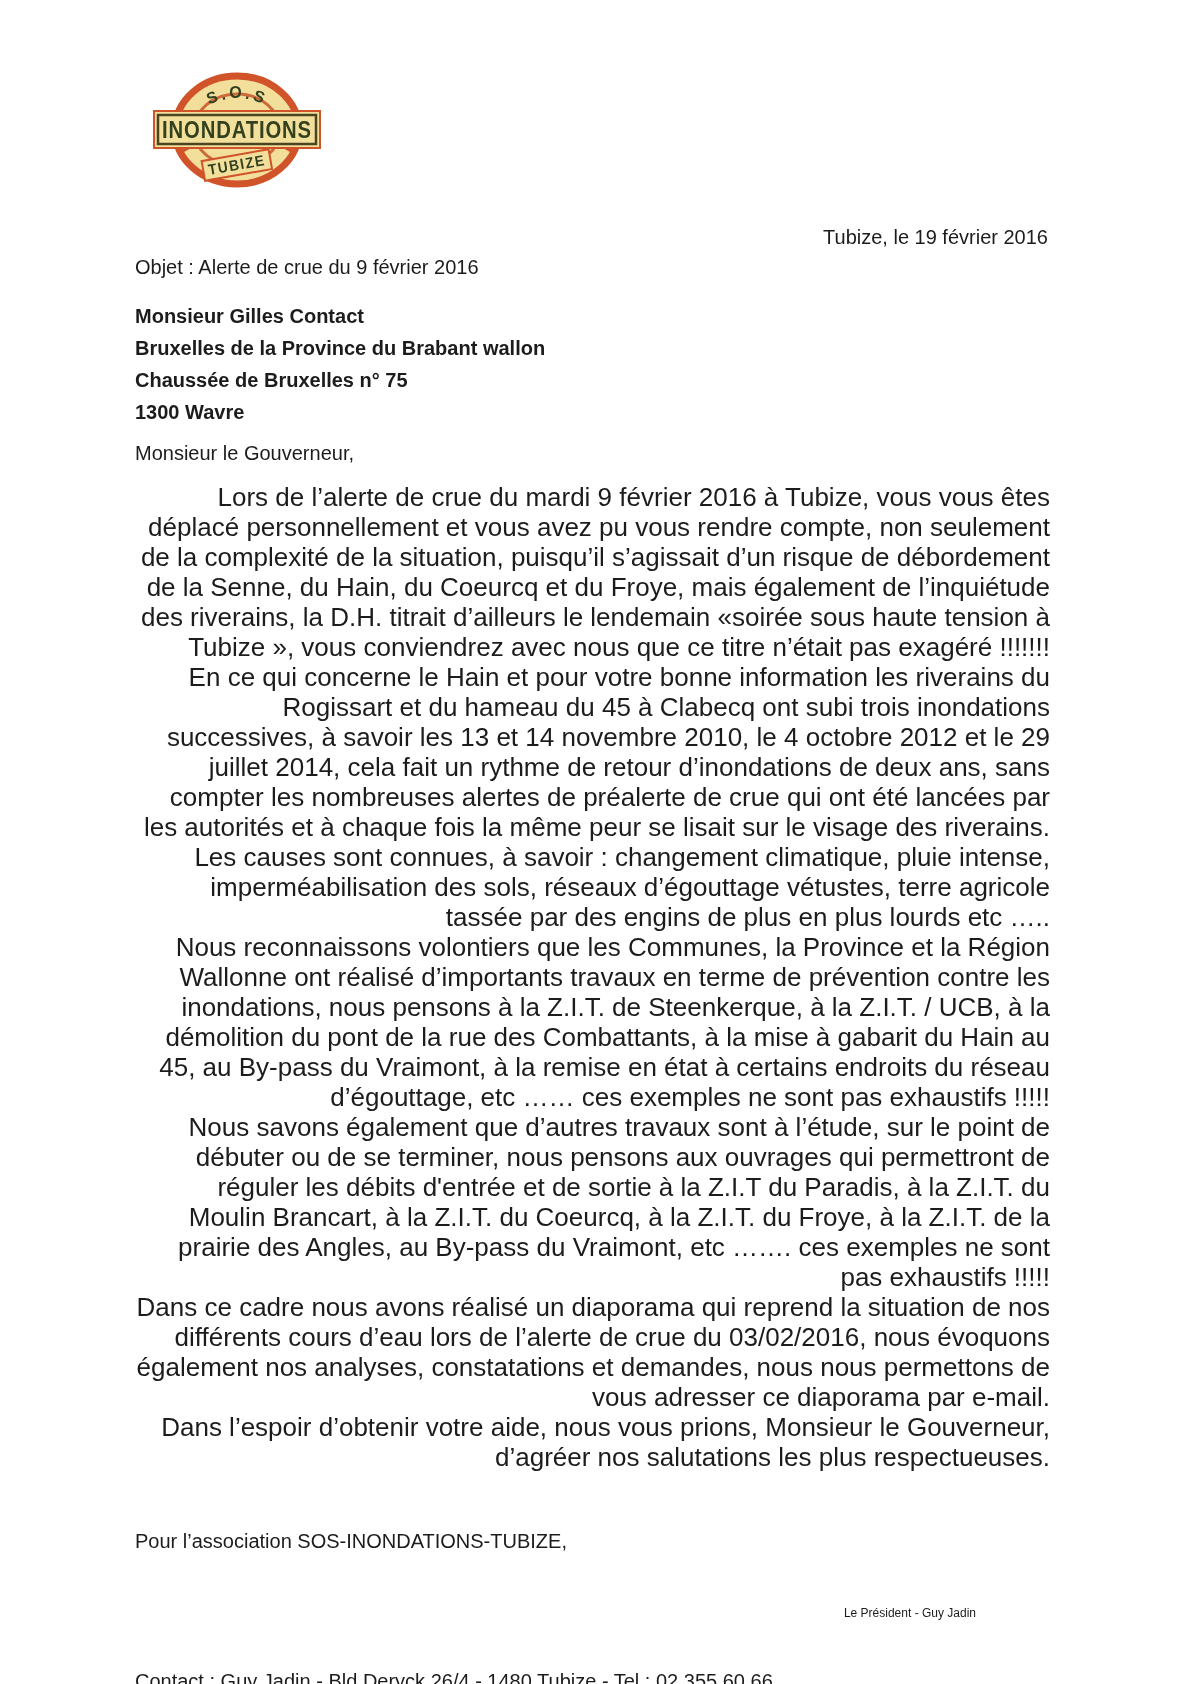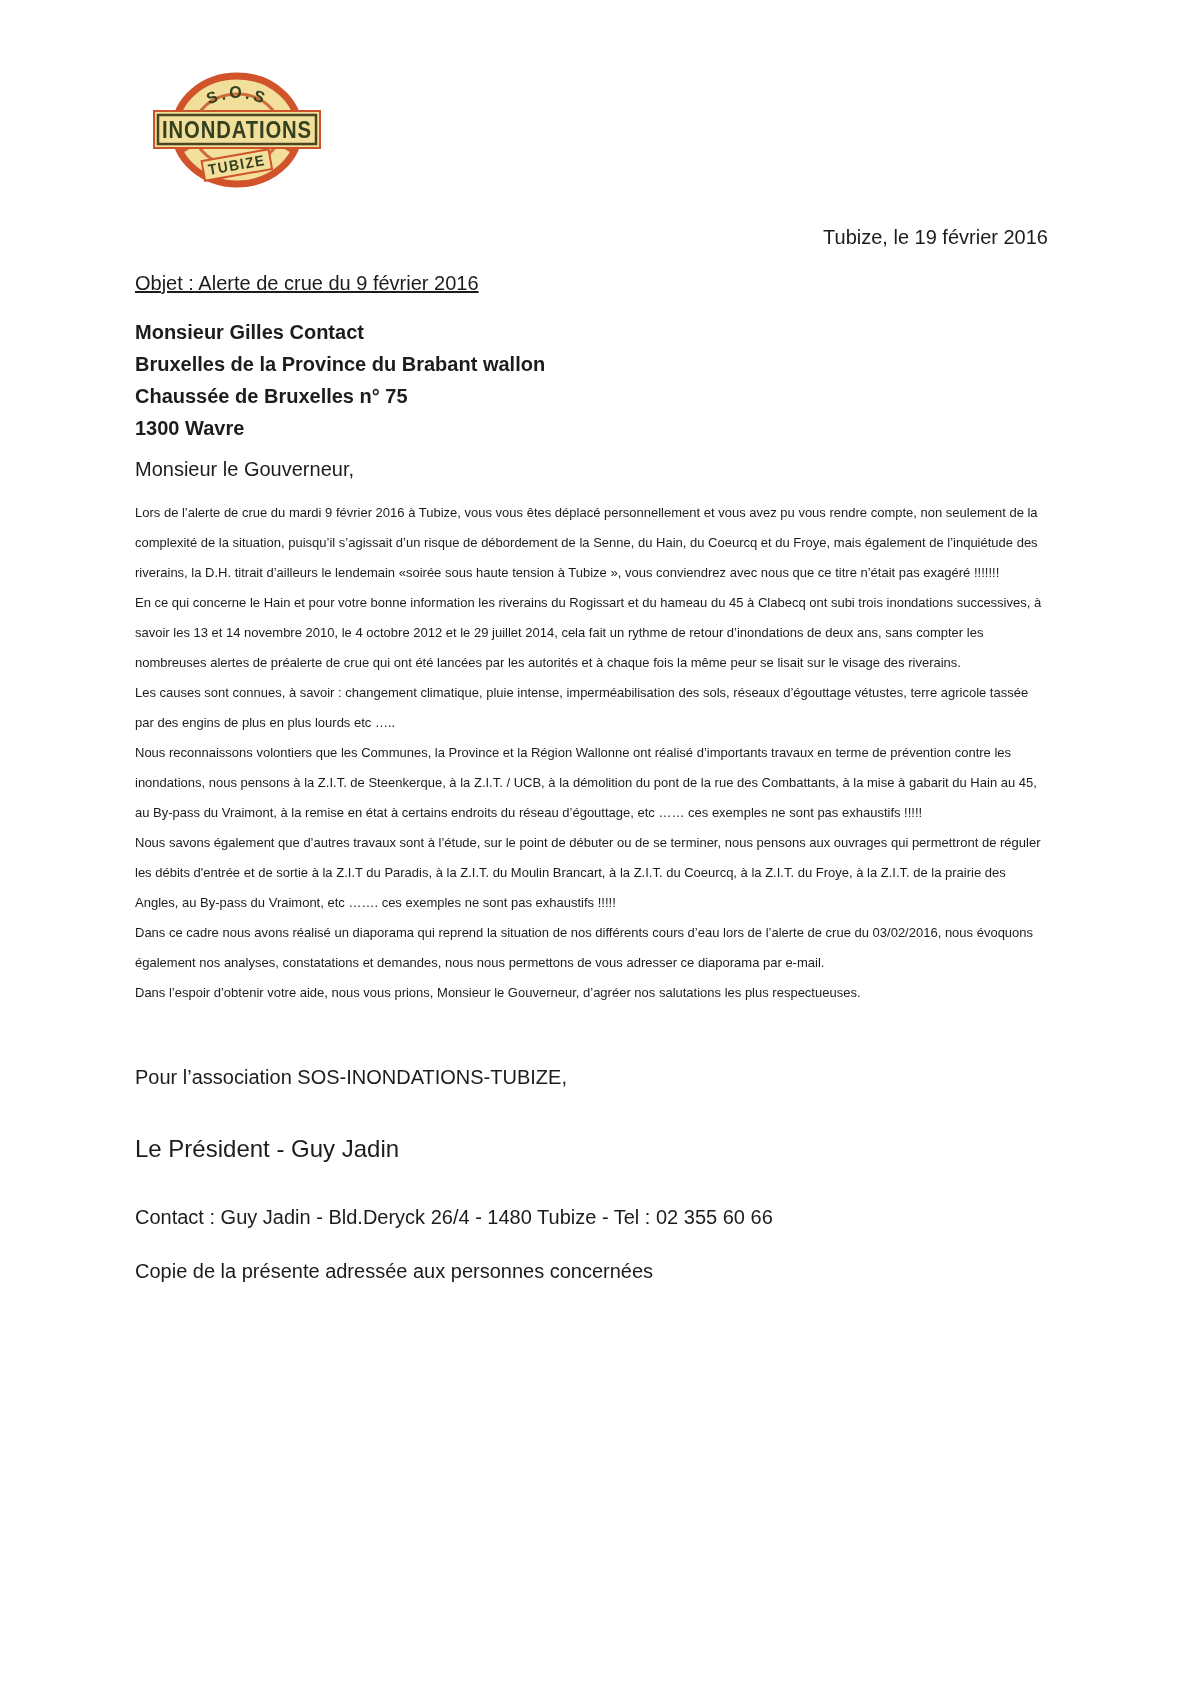--- a/index.html
+++ b/index.html
@@ -27,8 +27,7 @@
     font-size: 20px; line-height: 30px;
   }
   .subject {
-    margin-top: 16px;
-    font-size: 20px; line-height: 30px; text-decoration: underline;
+    font-size: 20px; line-height: 30px;
   }
   .recipient {
     margin-top: 18px;

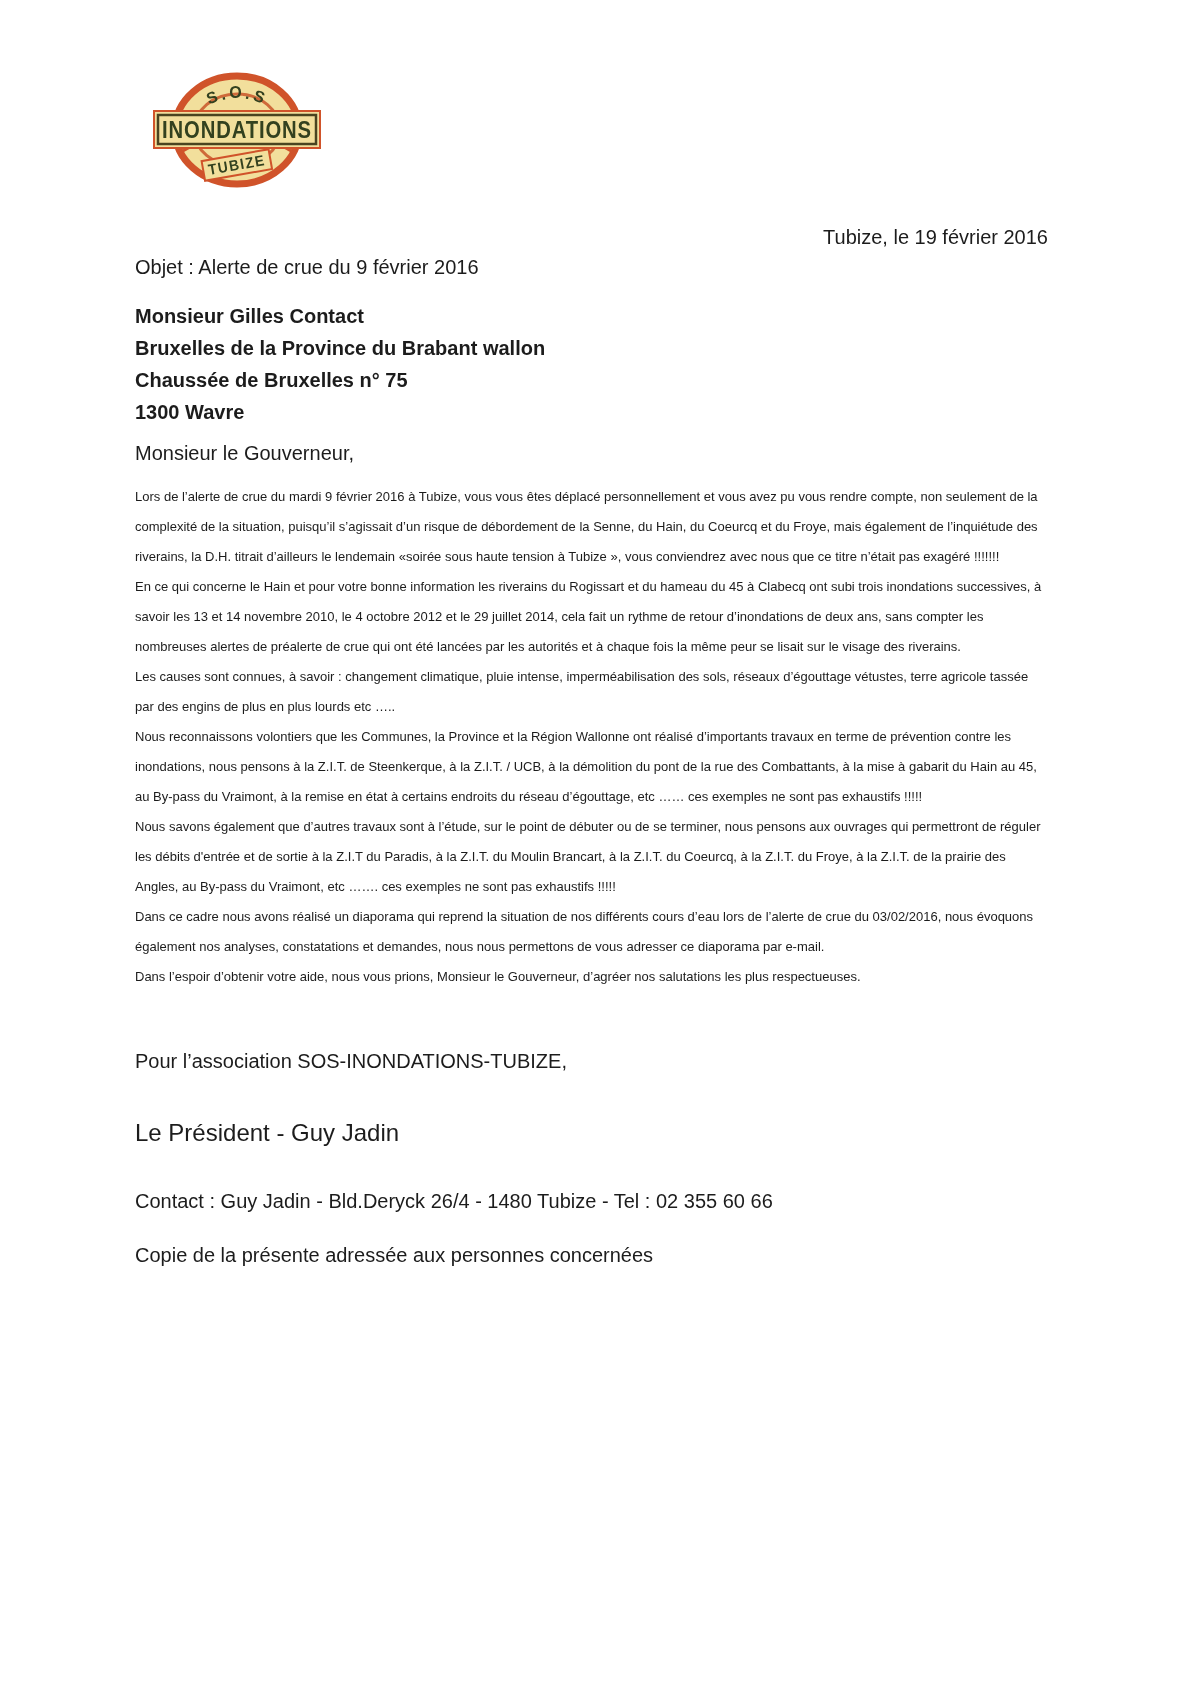--- a/index.html
+++ b/index.html
@@ -40,8 +40,9 @@
   }
   .letter-body {
     margin-top: 14px;
-    font-size: 13px; line-height: 30px;
+    font-size: 26px; line-height: 30px;
     width: 915px;
+    text-align: right;
   }
   .letter-body p { margin: 0; }
   .closing-org {

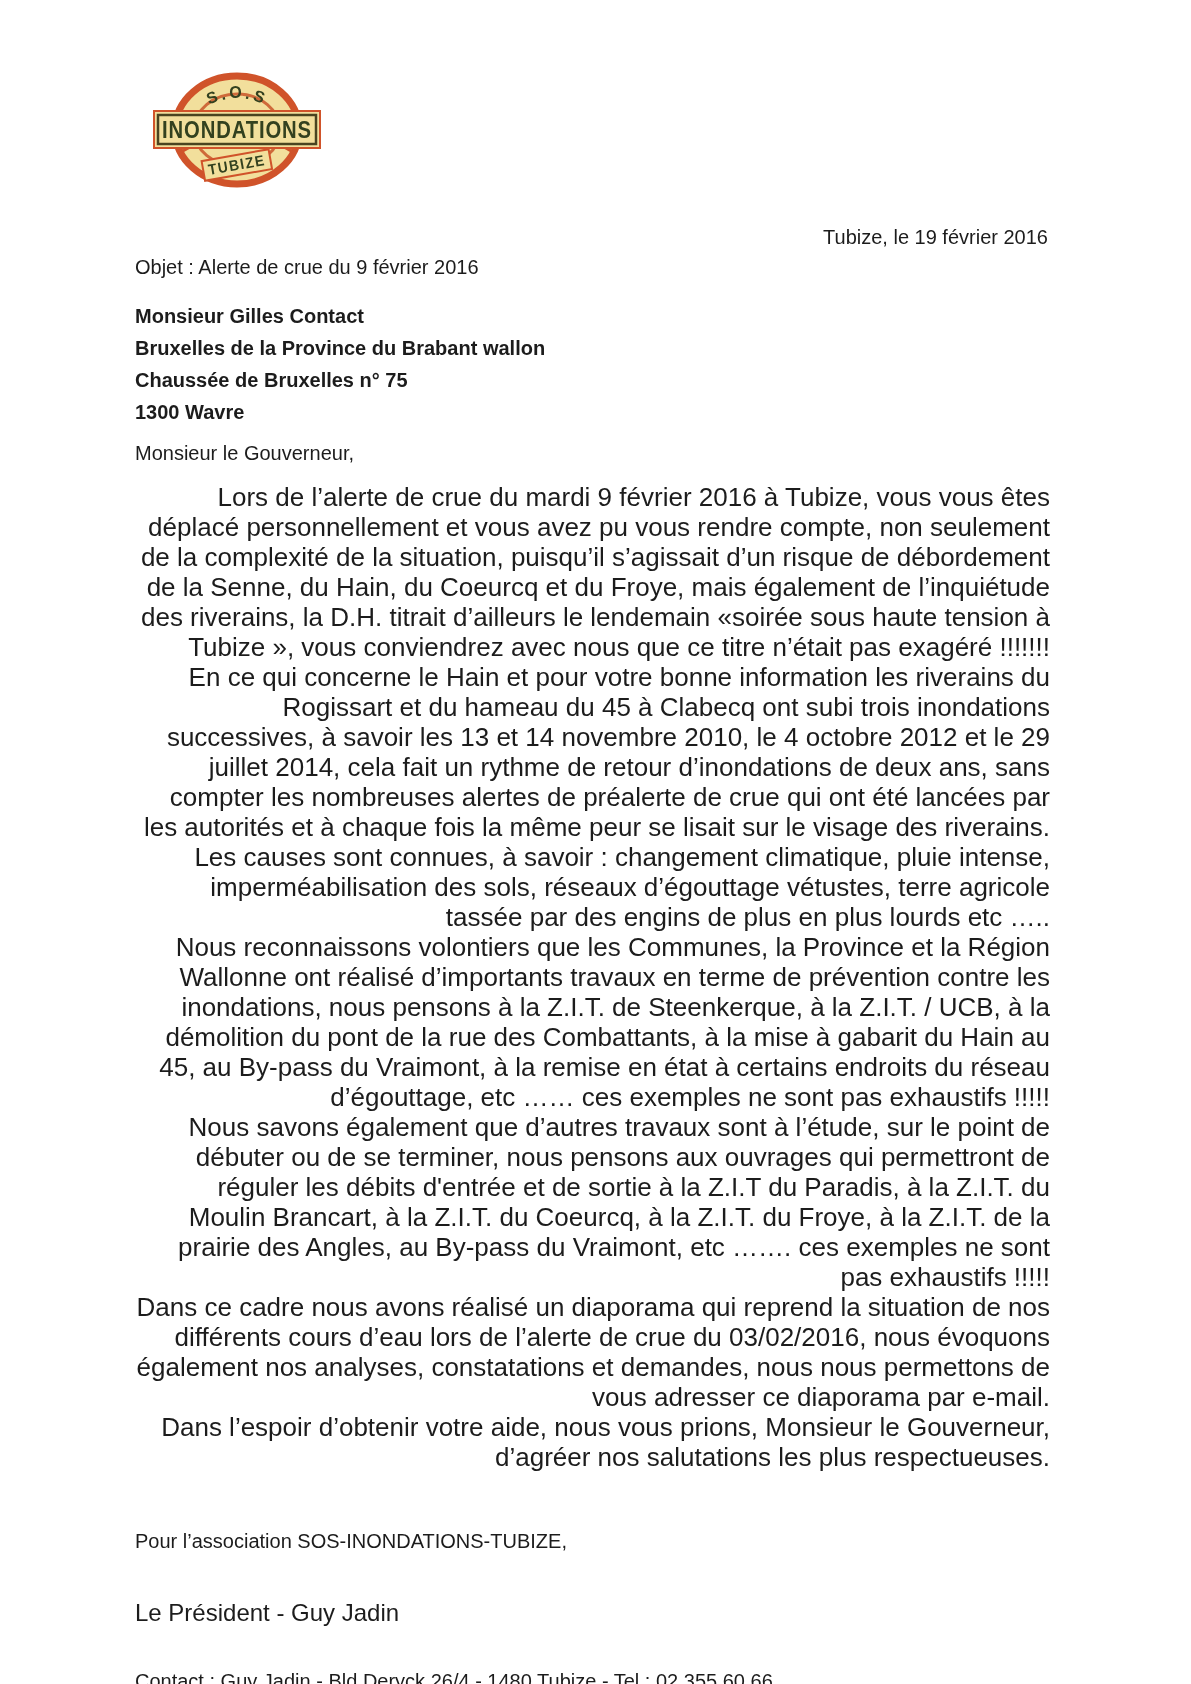--- a/index.html
+++ b/index.html
@@ -51,8 +51,9 @@
   }
   .signature-line {
     margin-top: 42px;
+    text-align: right;
     padding-right: 72px;
-    font-size: 24px; line-height: 30px;
+    font-size: 12px; line-height: 30px;
   }
   .contact-line {
     margin-top: 38px;

